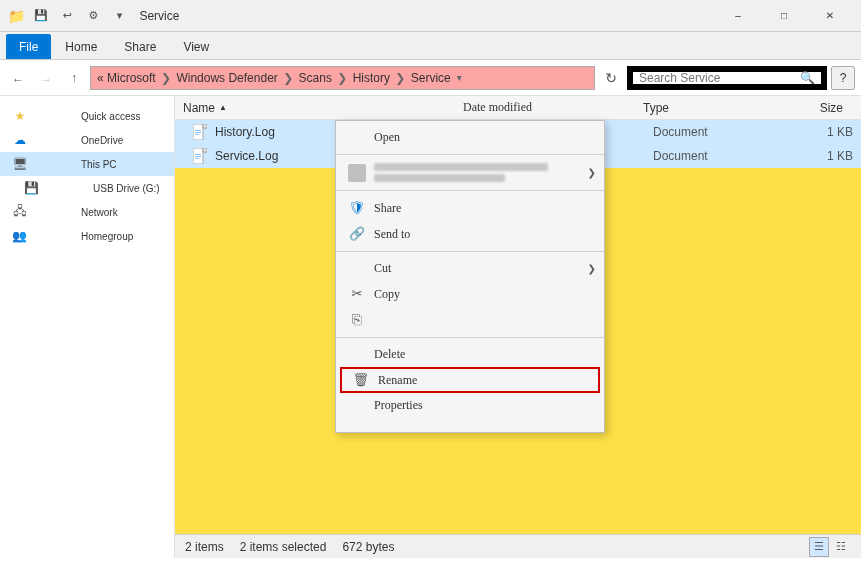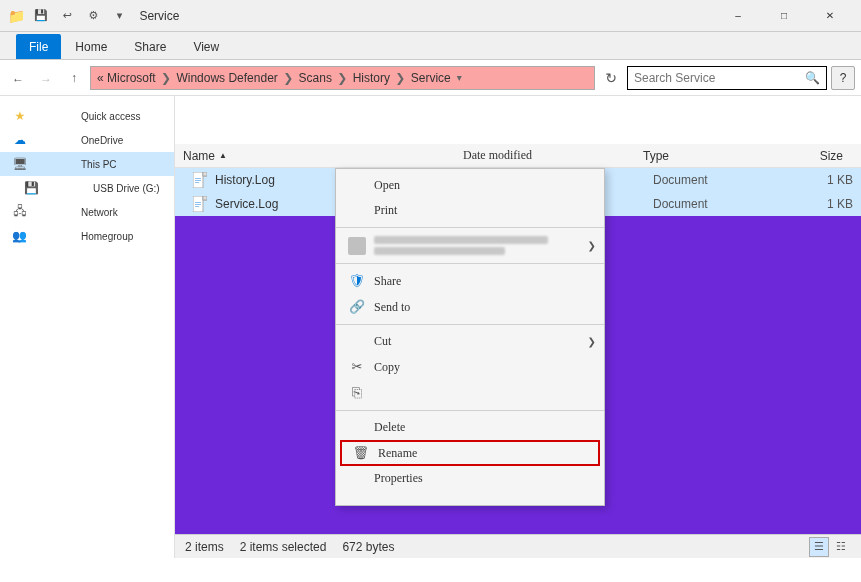--- a/index.html
+++ b/index.html
@@ -28,7 +28,7 @@
       border-bottom: 1px solid #ccc;
       height: 28px;
       align-items: flex-end;
-      padding-left: 16px;
+      padding-left: 6px;
     }
     .ribbon-tab {
       padding: 5px 12px;

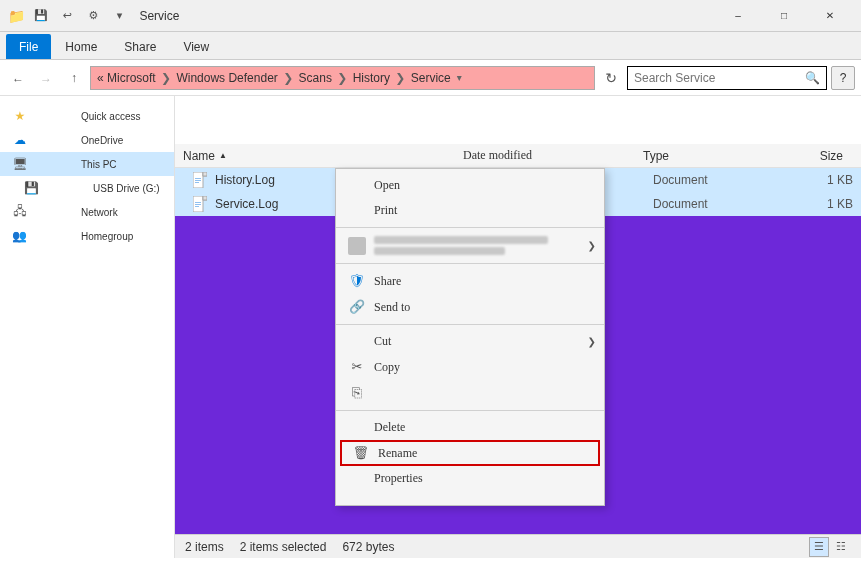--- a/index.html
+++ b/index.html
@@ -87,7 +87,7 @@
     .search-box {
       width: 200px;
       height: 24px;
-      border: 1px solid #000000;
+      border: 6px solid #000000;
       display: flex;
       align-items: center;
       padding: 0 6px;

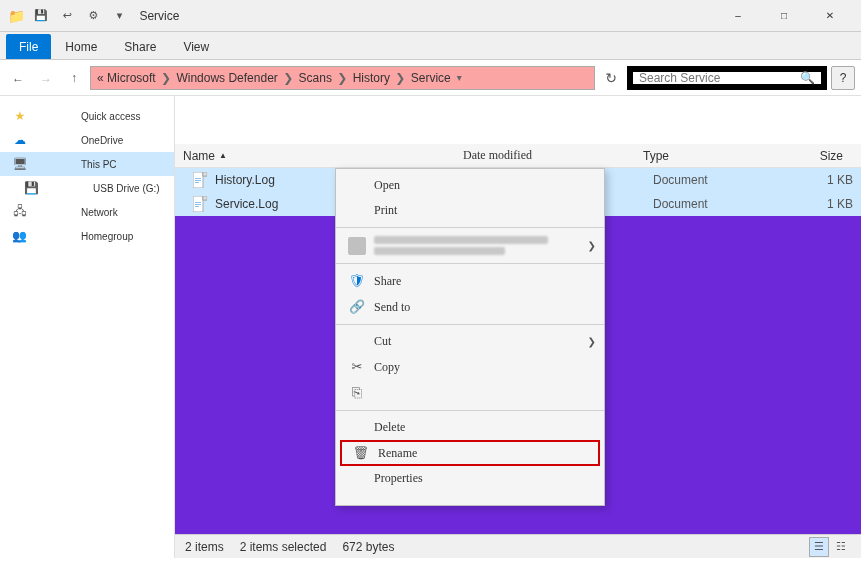--- a/index.html
+++ b/index.html
@@ -149,10 +149,9 @@
     
     .content-area {
       flex: 1;
-      background: #6d28d9;
+      background: #fde047;
       position: relative;
       overflow: hidden;
-      margin-top: 48px;
     }
 
     

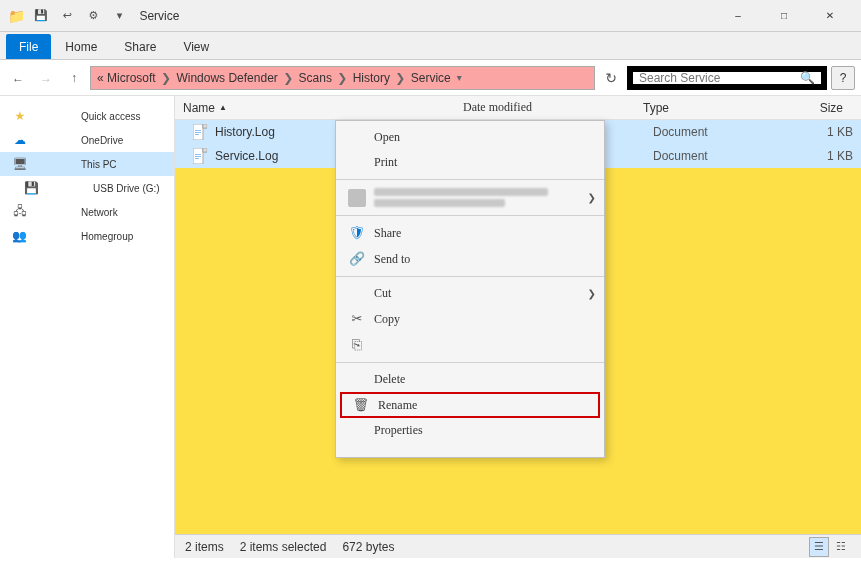--- a/index.html
+++ b/index.html
@@ -398,10 +398,6 @@
         <span class="ctx-label">Open</span>
       </div>
 
-      <div class="ctx-item">
-        <span class="ctx-icon"></span>
-        <span class="ctx-label">Print</span>
-      </div>
       <div class="ctx-separator"></div>
 
       <div class="ctx-blurred">

